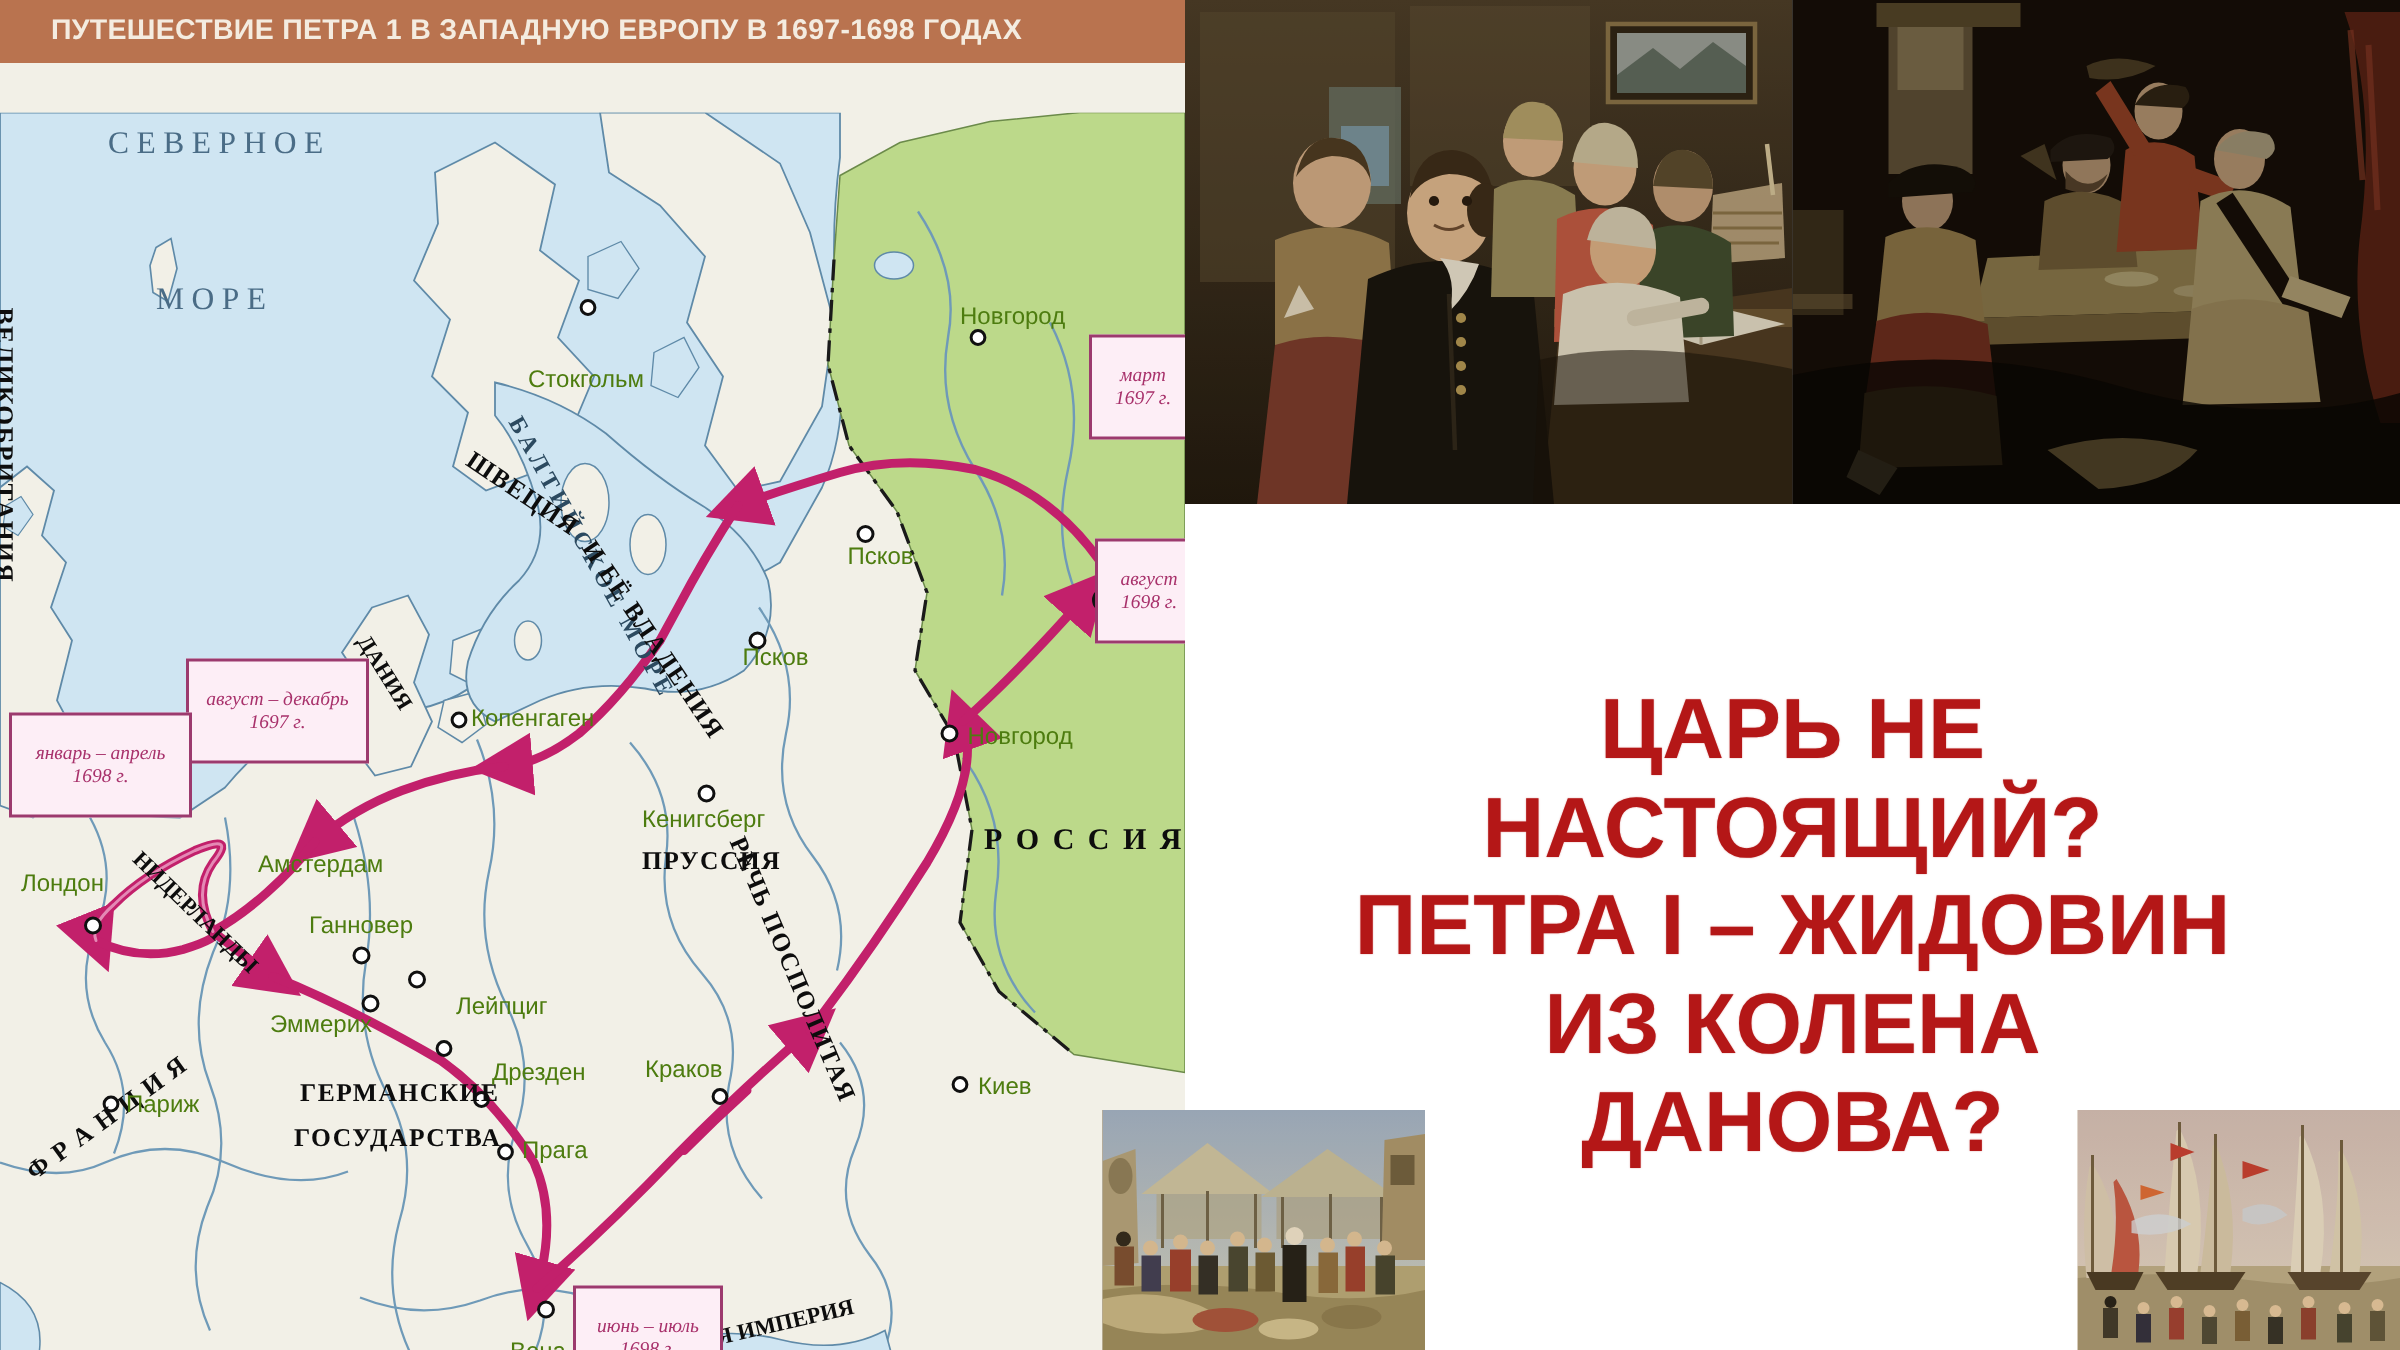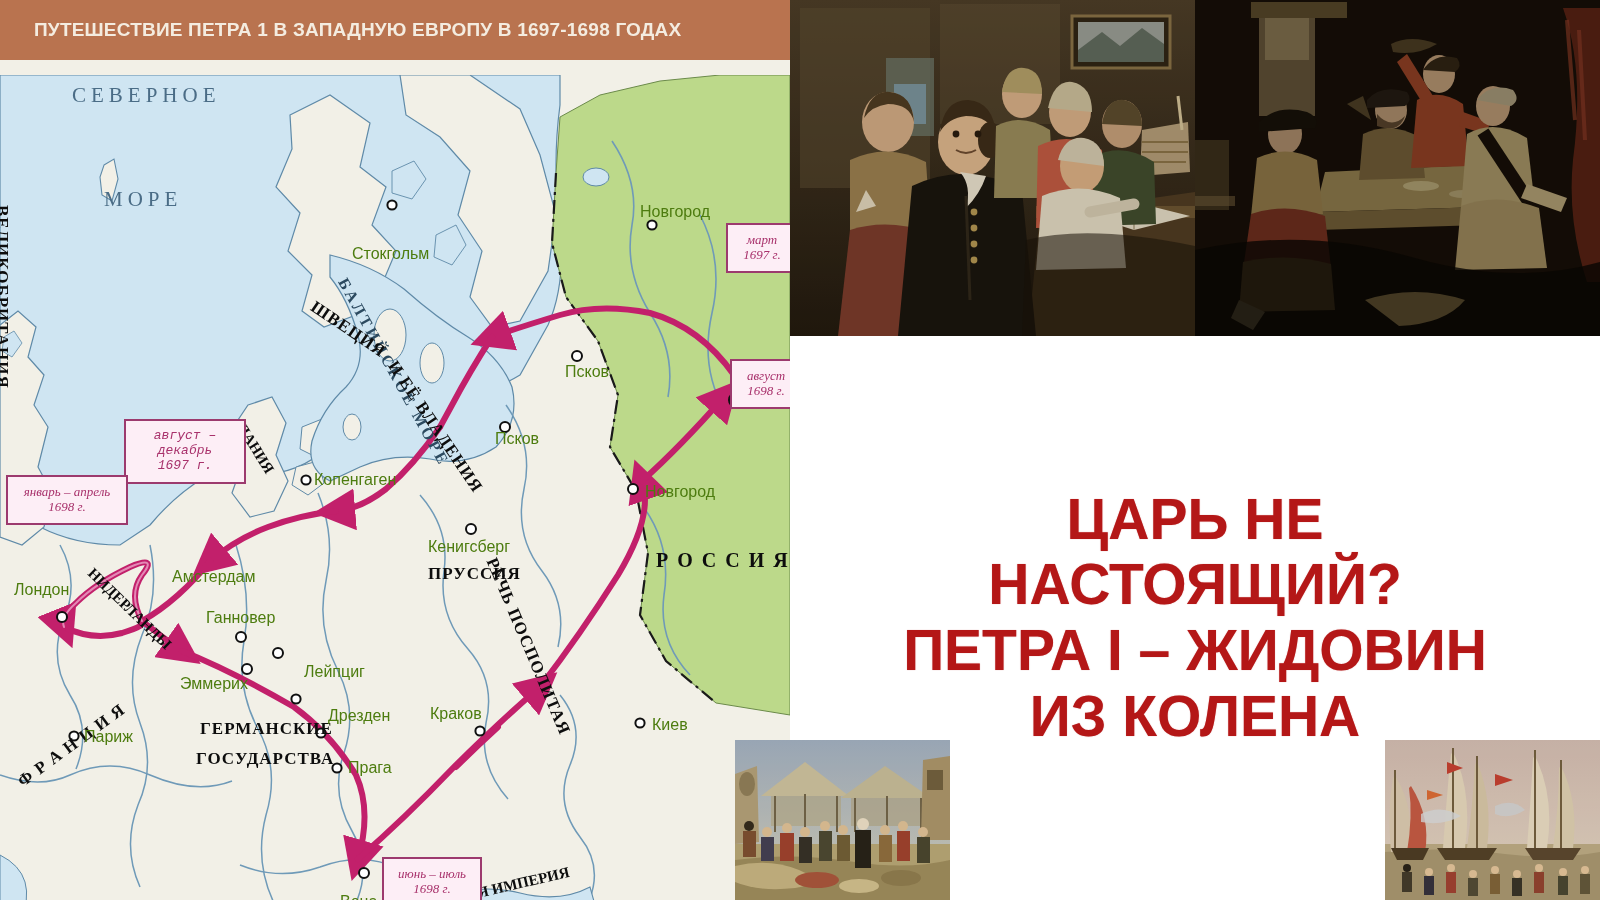--- a/index.html
+++ b/index.html
@@ -10,7 +10,7 @@
   
   #map-panel{position:absolute;left:0;top:0;width:790px;height:900px;overflow:hidden;
              background:#f2f0e7;}
-  #map-title-bar{position:absolute;left:0;top:0;width:790px;height:60px;
+  #map-title-bar{position:absolute;left:0;top:0;width:790px;height:42px;
                  background:#b9734f;display:flex;align-items:center;}
   #map-title-text{margin-left:34px;color:#f4ece0;font-weight:bold;font-size:19px;
                   letter-spacing:.2px;white-space:nowrap;

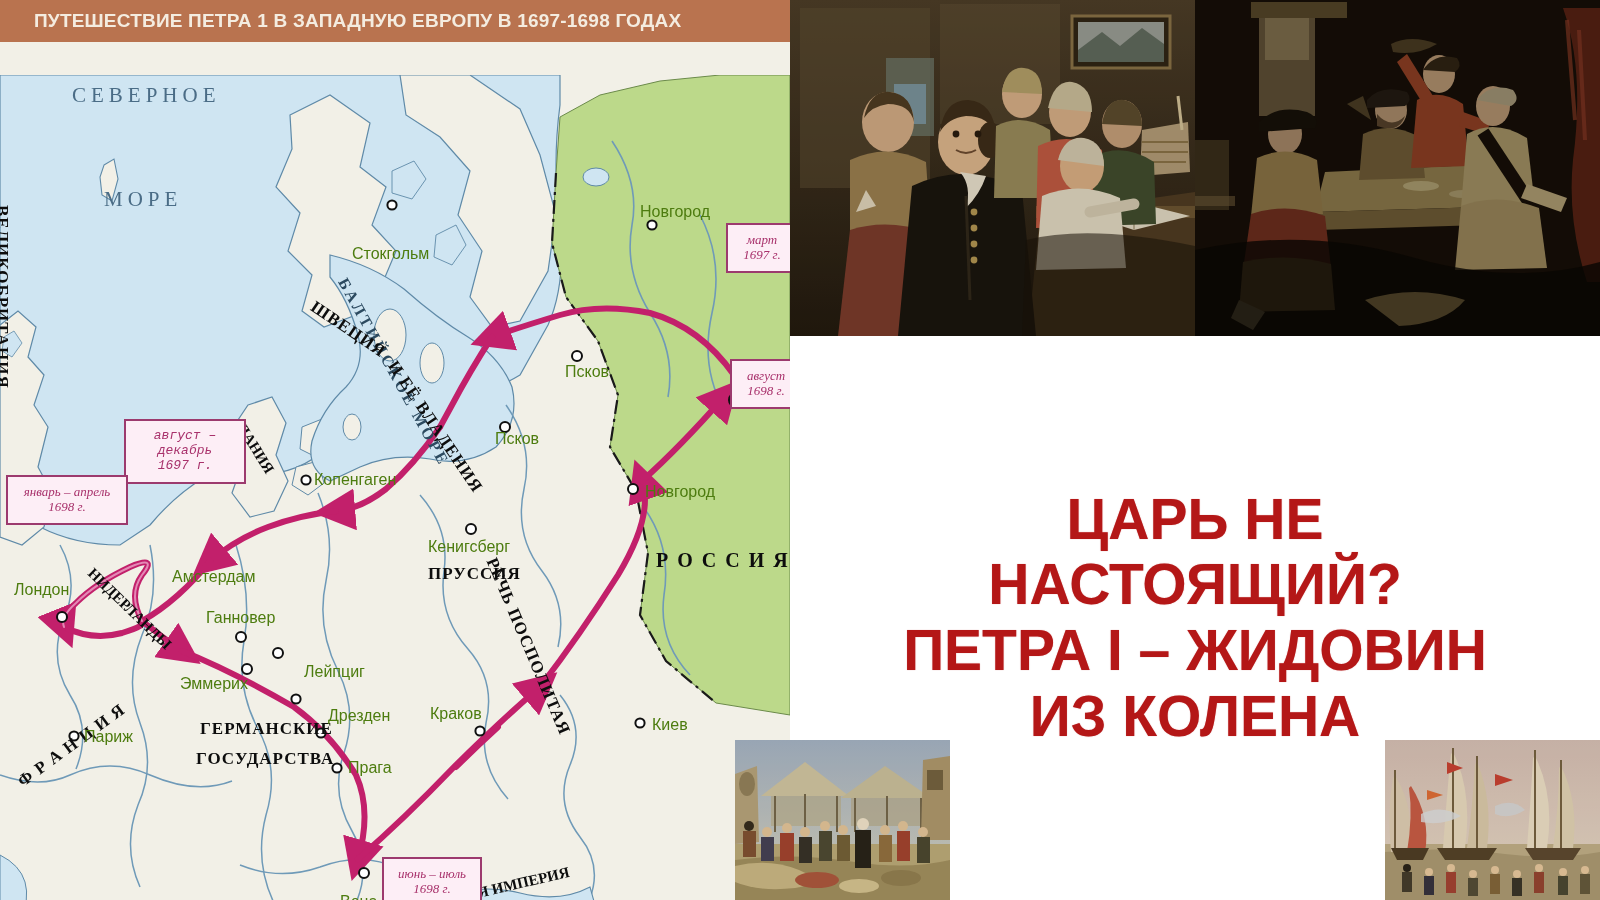--- a/index.html
+++ b/index.html
@@ -30,7 +30,7 @@
 
   .datebox{position:absolute;background:#fdeef6;border:2px solid #9c3a6e;
            color:#a8316b;font-family:"Liberation Serif", serif;font-style:italic;
-           font-size:13px;line-height:1.15;text-align:center;padding:8px 7px;}
+           font-size:13px;line-height:1.15;text-align:center;padding:18px 7px;}
 
   
   #photo-top-a{position:absolute;left:790px;top:0;width:405px;height:336px;overflow:hidden;

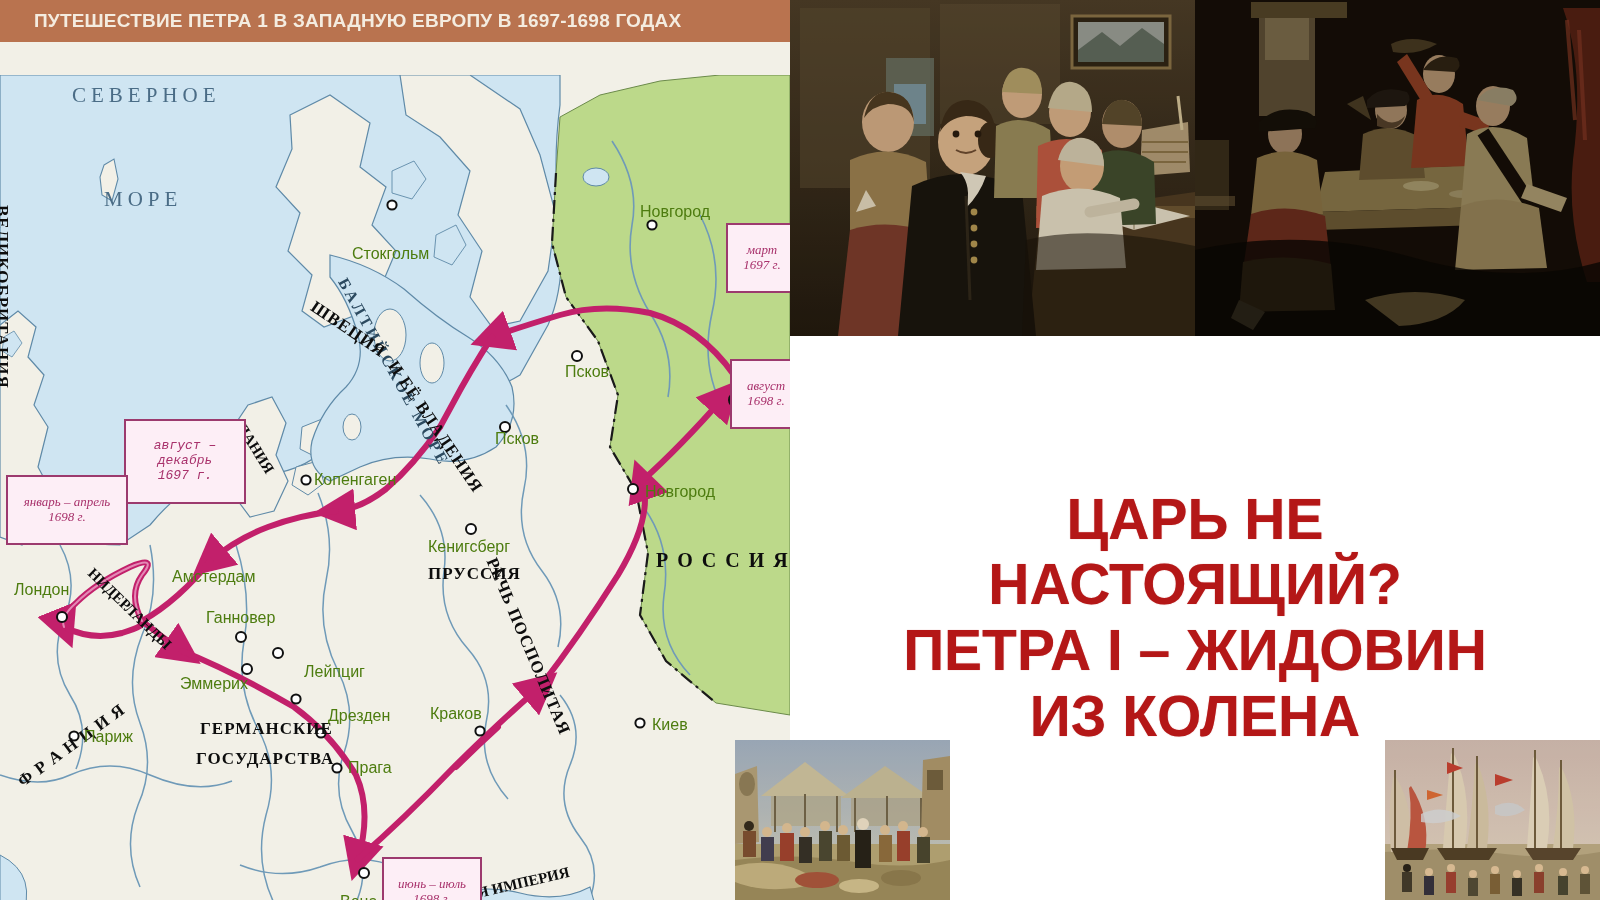--- a/index.html
+++ b/index.html
@@ -247,7 +247,7 @@
         <div>август</div>
         <div>1698 г.</div>
       </div>
-      <div class="datebox" style="left:124px;top:344px;width:104px;font-family:Liberation Mono, monospace;">
+      <div class="datebox" style="left:124px;top:364px;width:104px;">
         <div>август – декабрь</div>
         <div>1697 г.</div>
       </div>

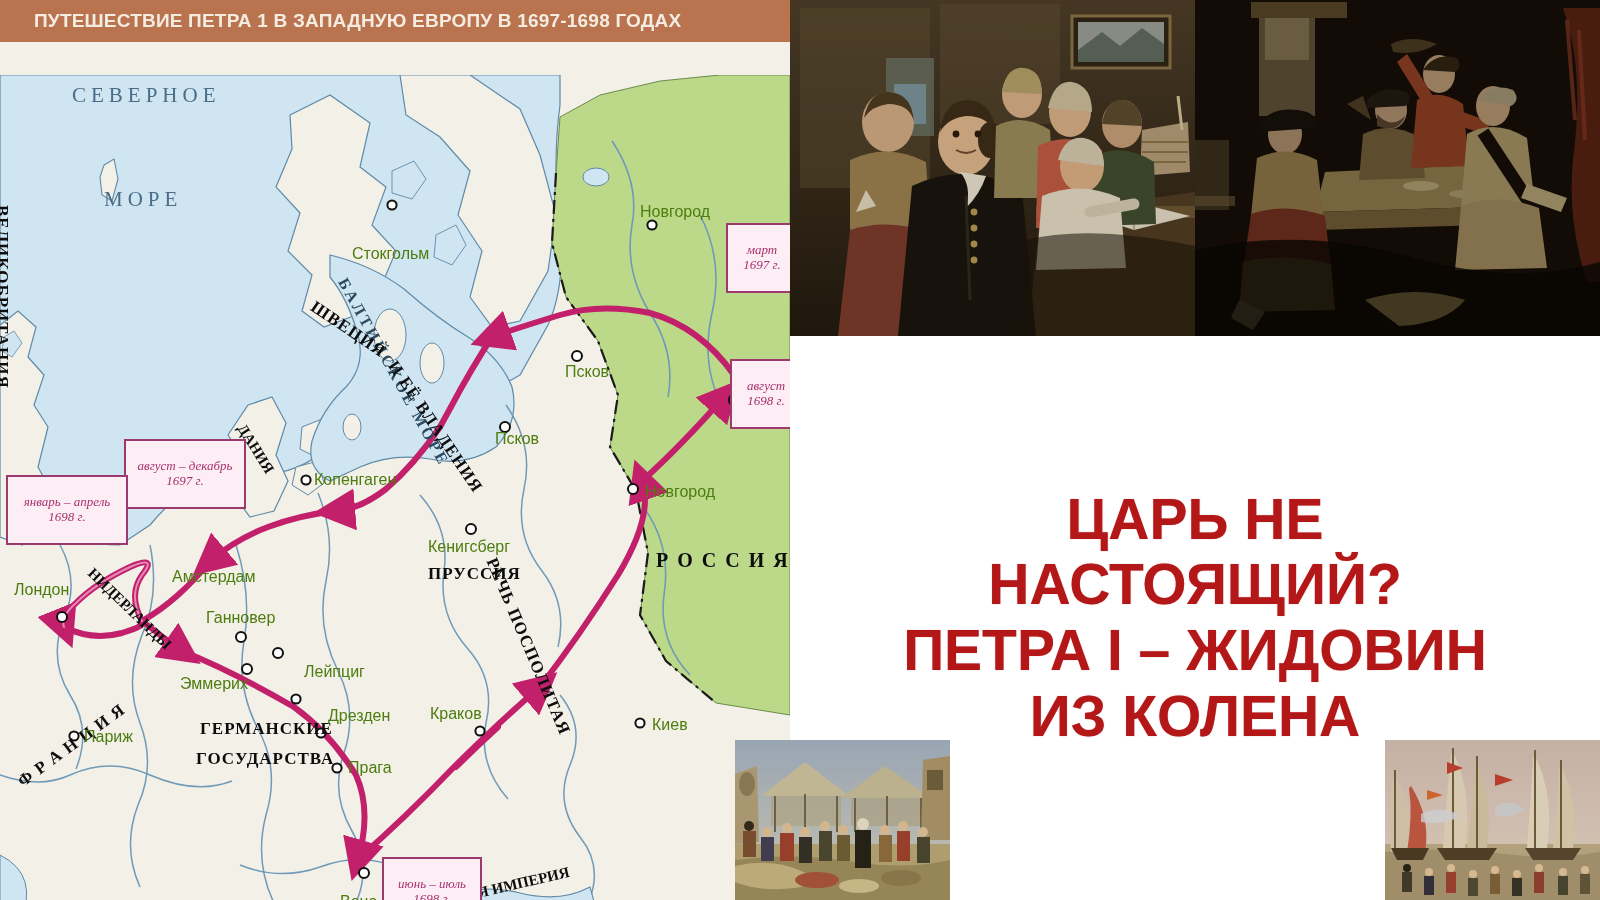--- a/index.html
+++ b/index.html
@@ -395,6 +395,7 @@
       <div class="slogan-line">НАСТОЯЩИЙ?</div>
       <div class="slogan-line">ПЕТРА I – ЖИДОВИН</div>
       <div class="slogan-line">ИЗ КОЛЕНА</div>
+      <div class="slogan-line">ДАНОВА?</div>
     </div>
   </div>
 

